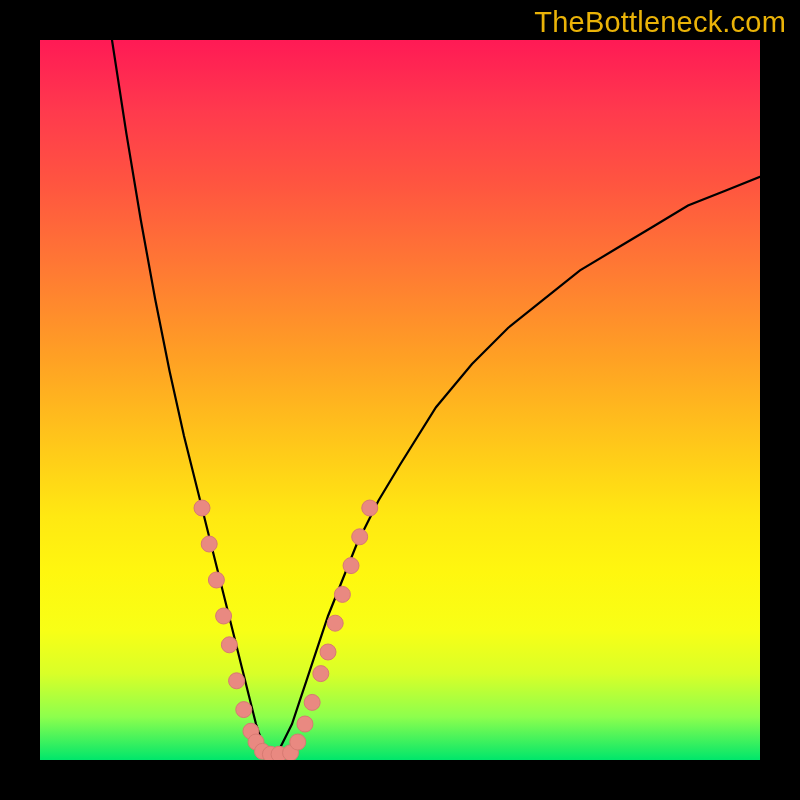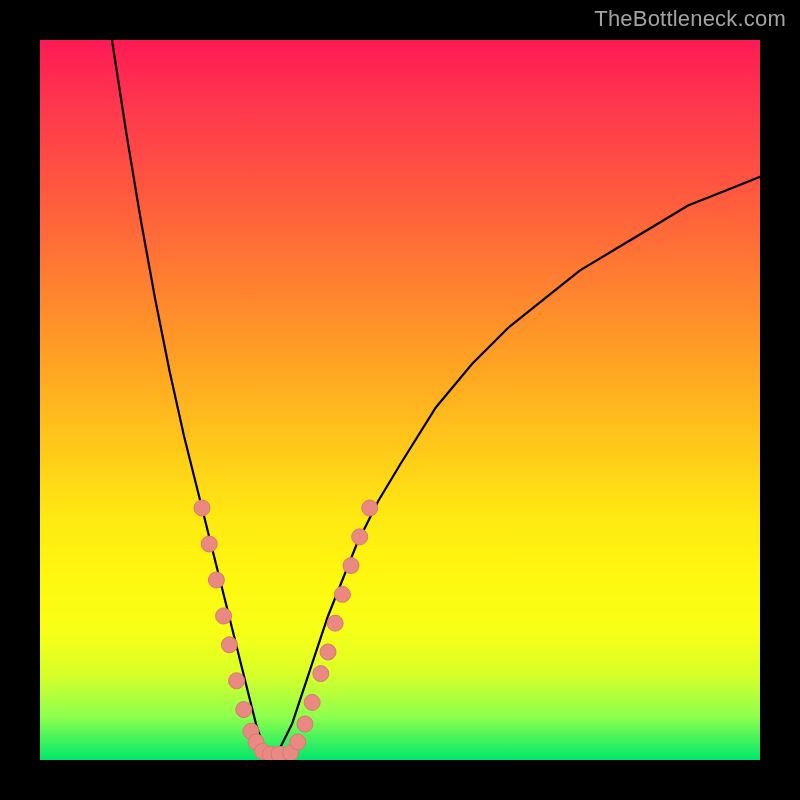--- a/index.html
+++ b/index.html
@@ -52,8 +52,8 @@
     position: absolute;
     top: 6px;
     right: 14px;
-    color: #a3a3a3;
-    font-size: 22px;
+    color: #eab308;
+    font-size: 29px;
     font-weight: 500;
     letter-spacing: 0.2px;
     user-select: none;

